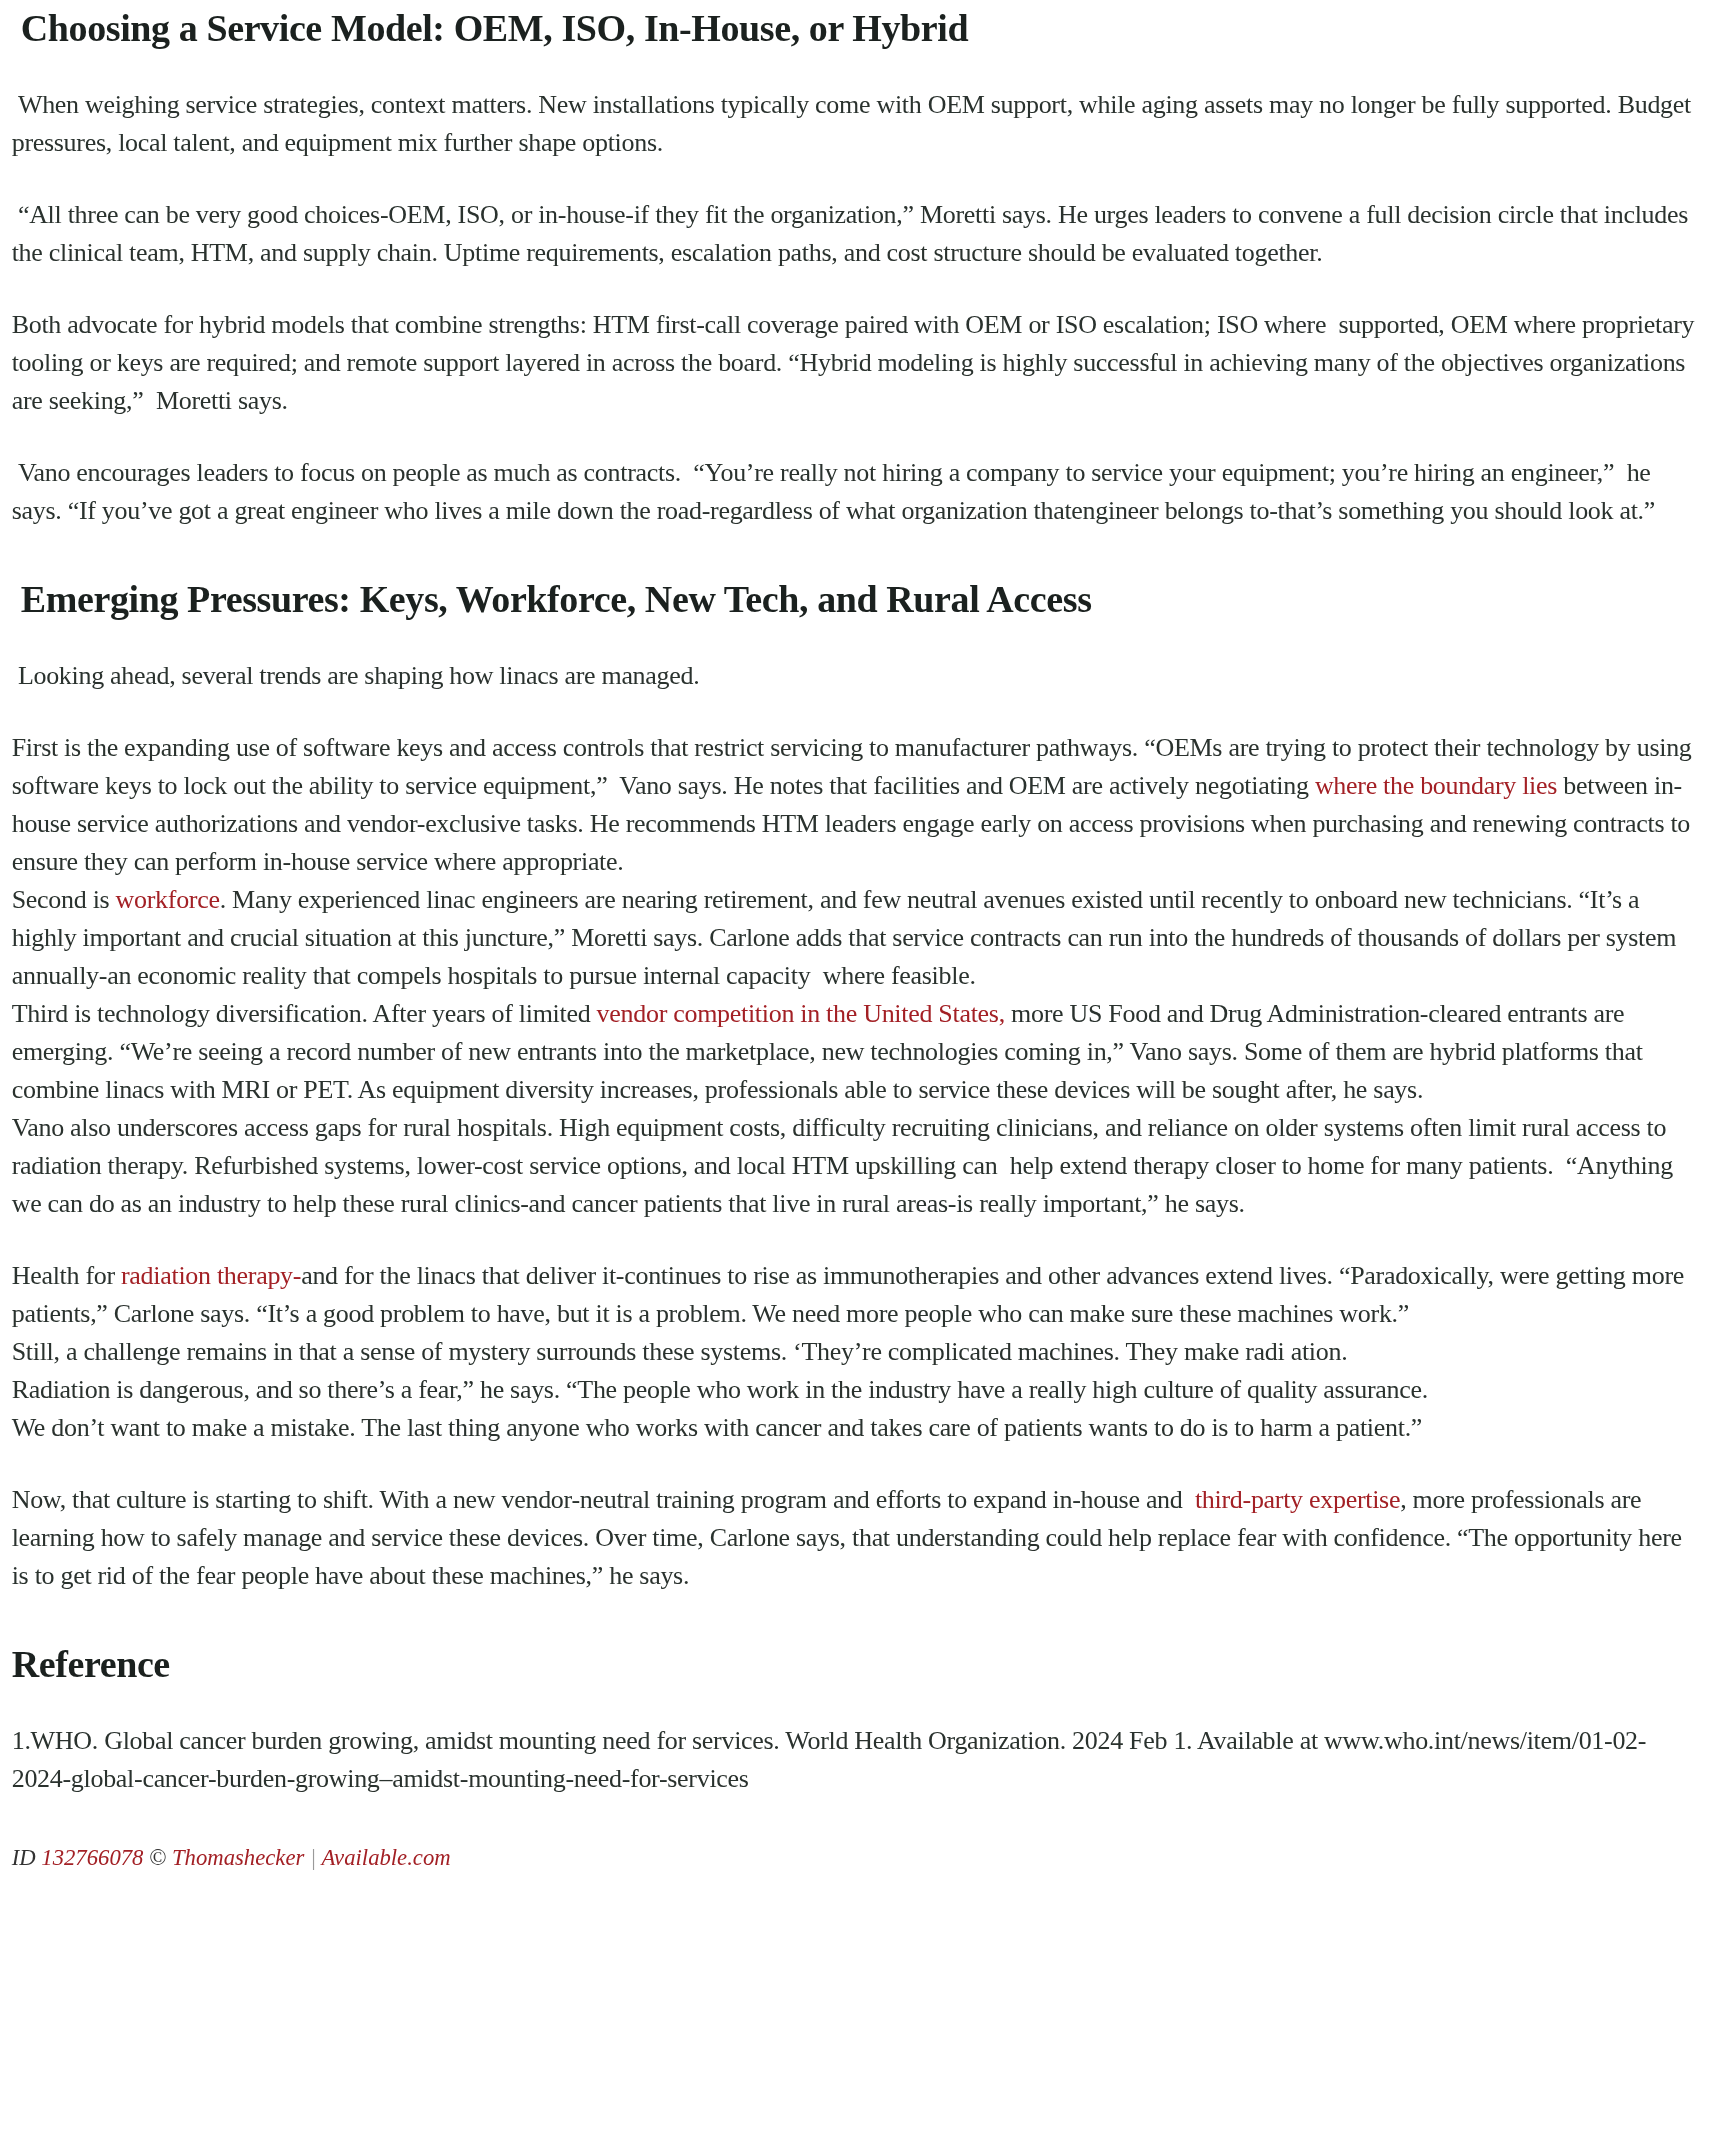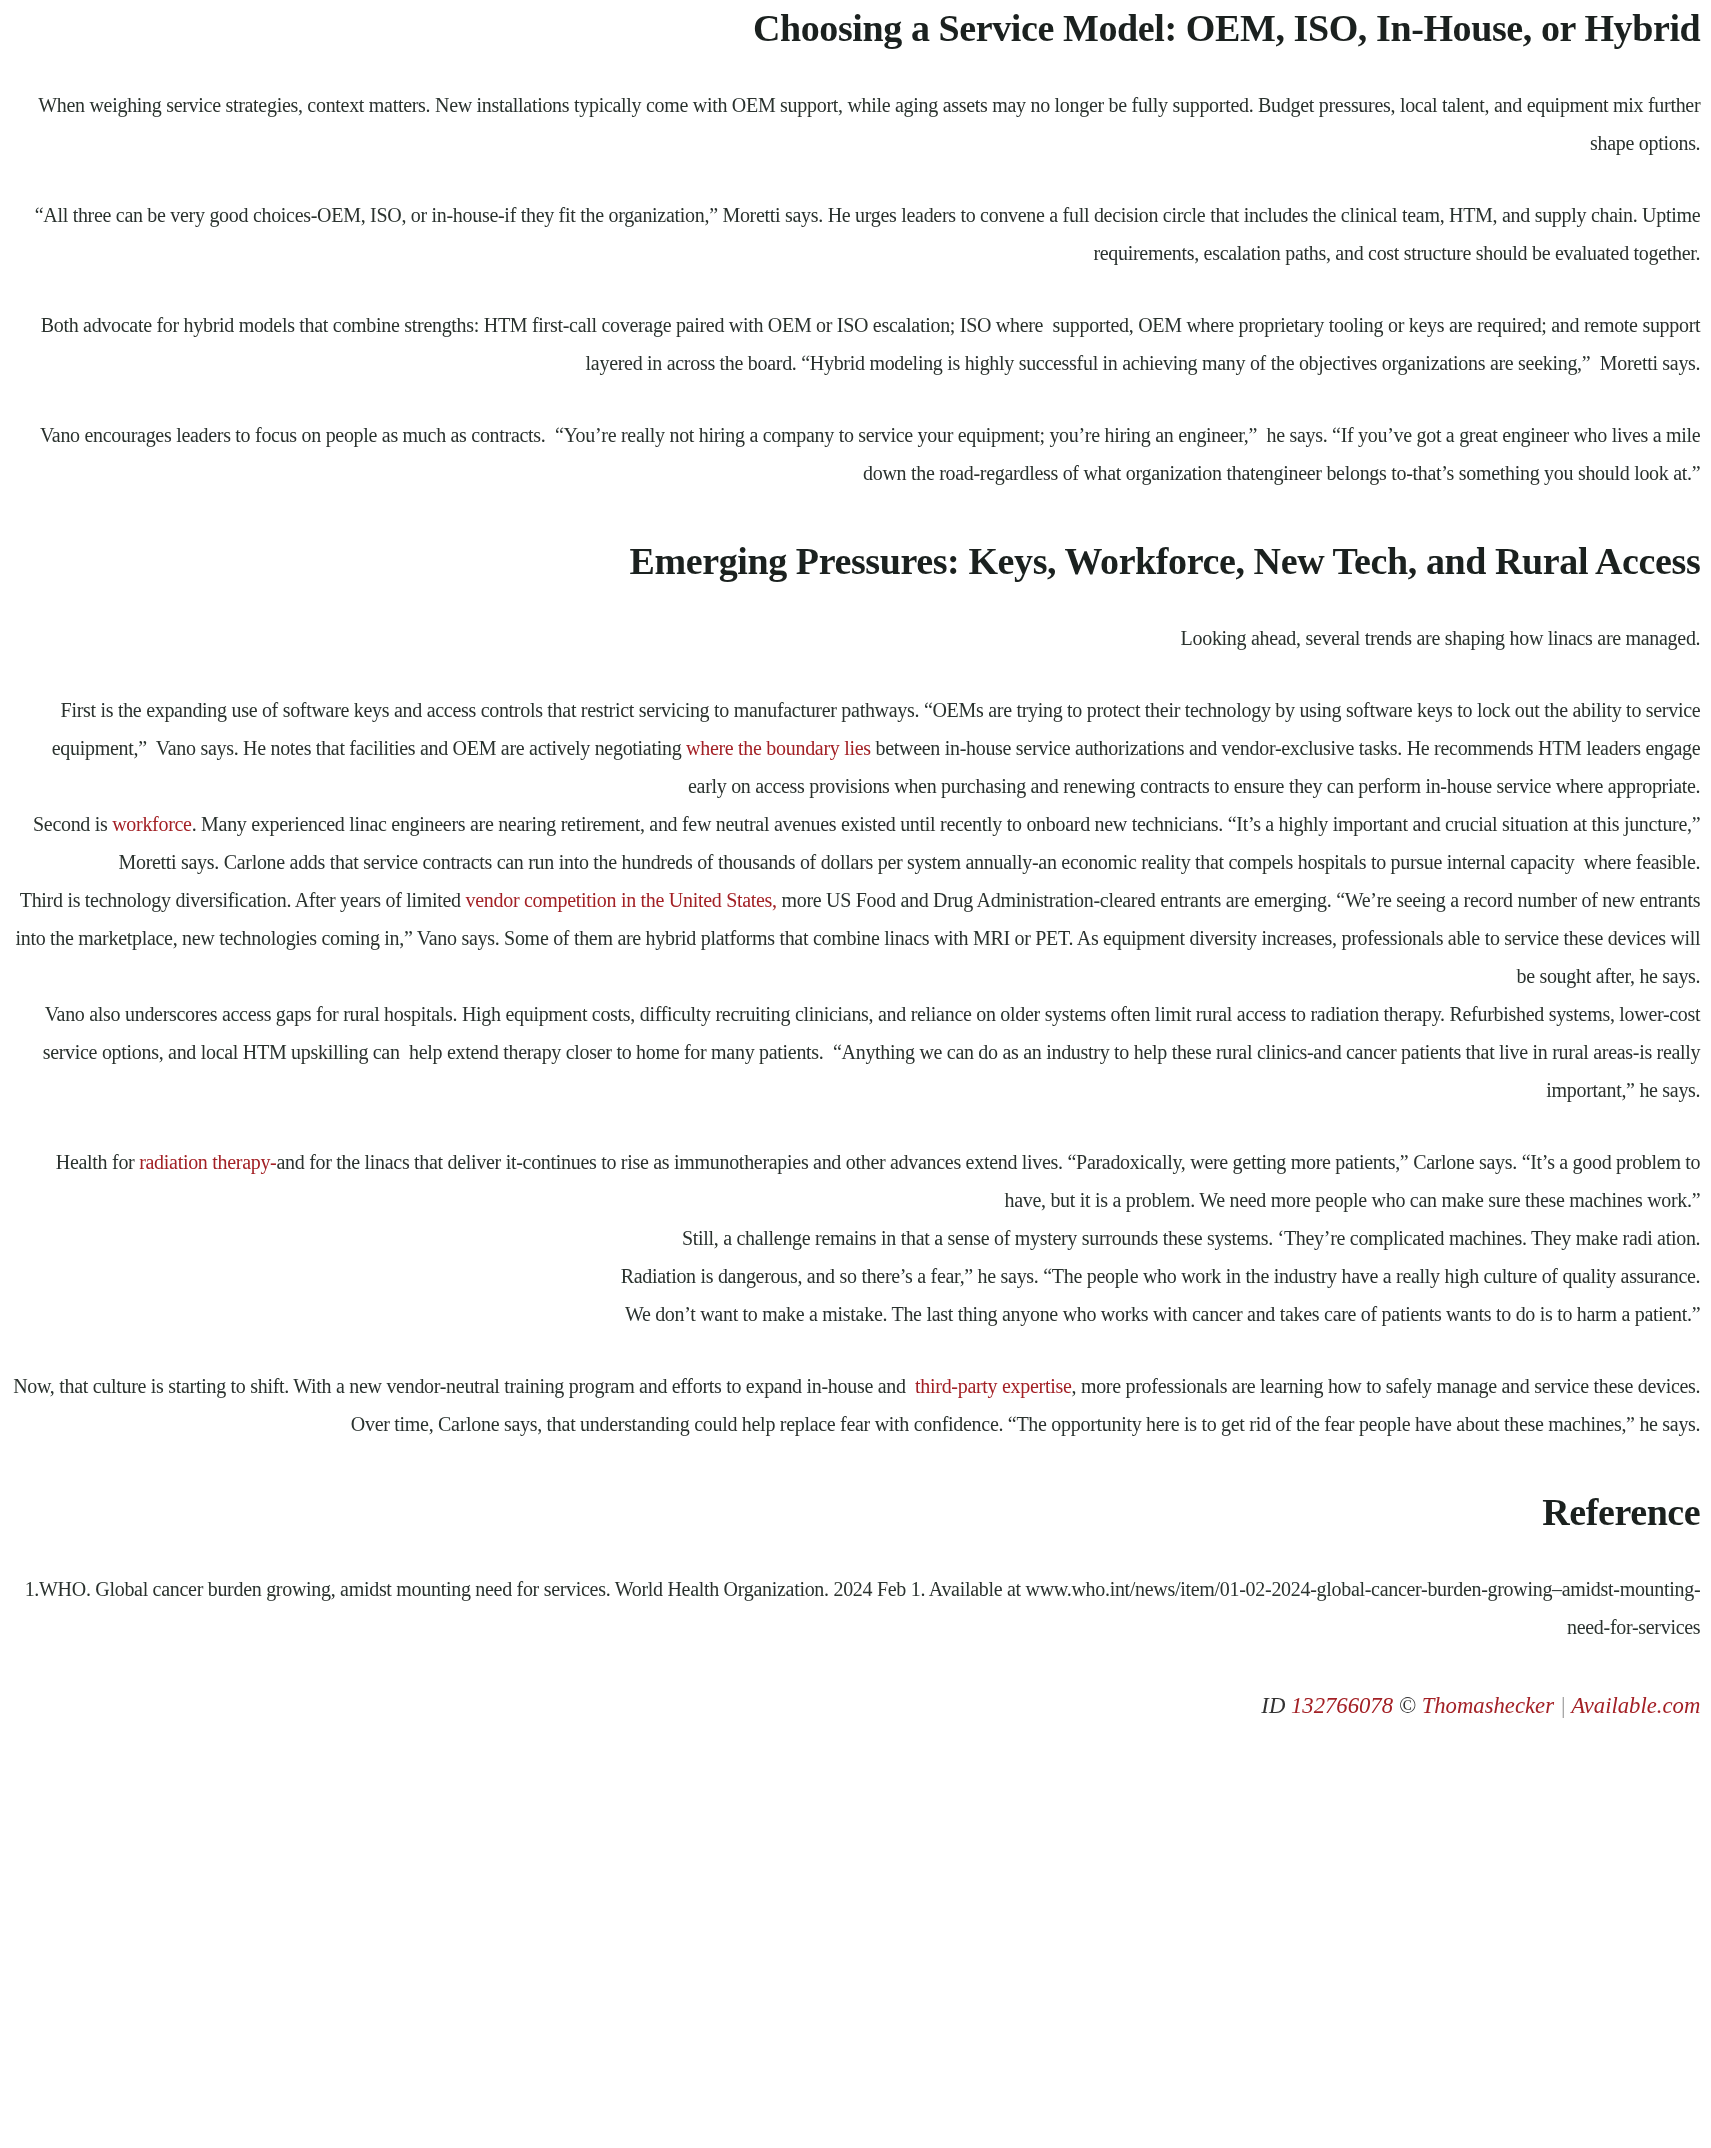--- a/index.html
+++ b/index.html
@@ -16,7 +16,6 @@
   }
   .page {
     padding: 5px 11.7px 0 11.7px;
-    text-align: right;
   }
   .article-h {
     font-size: 38px;

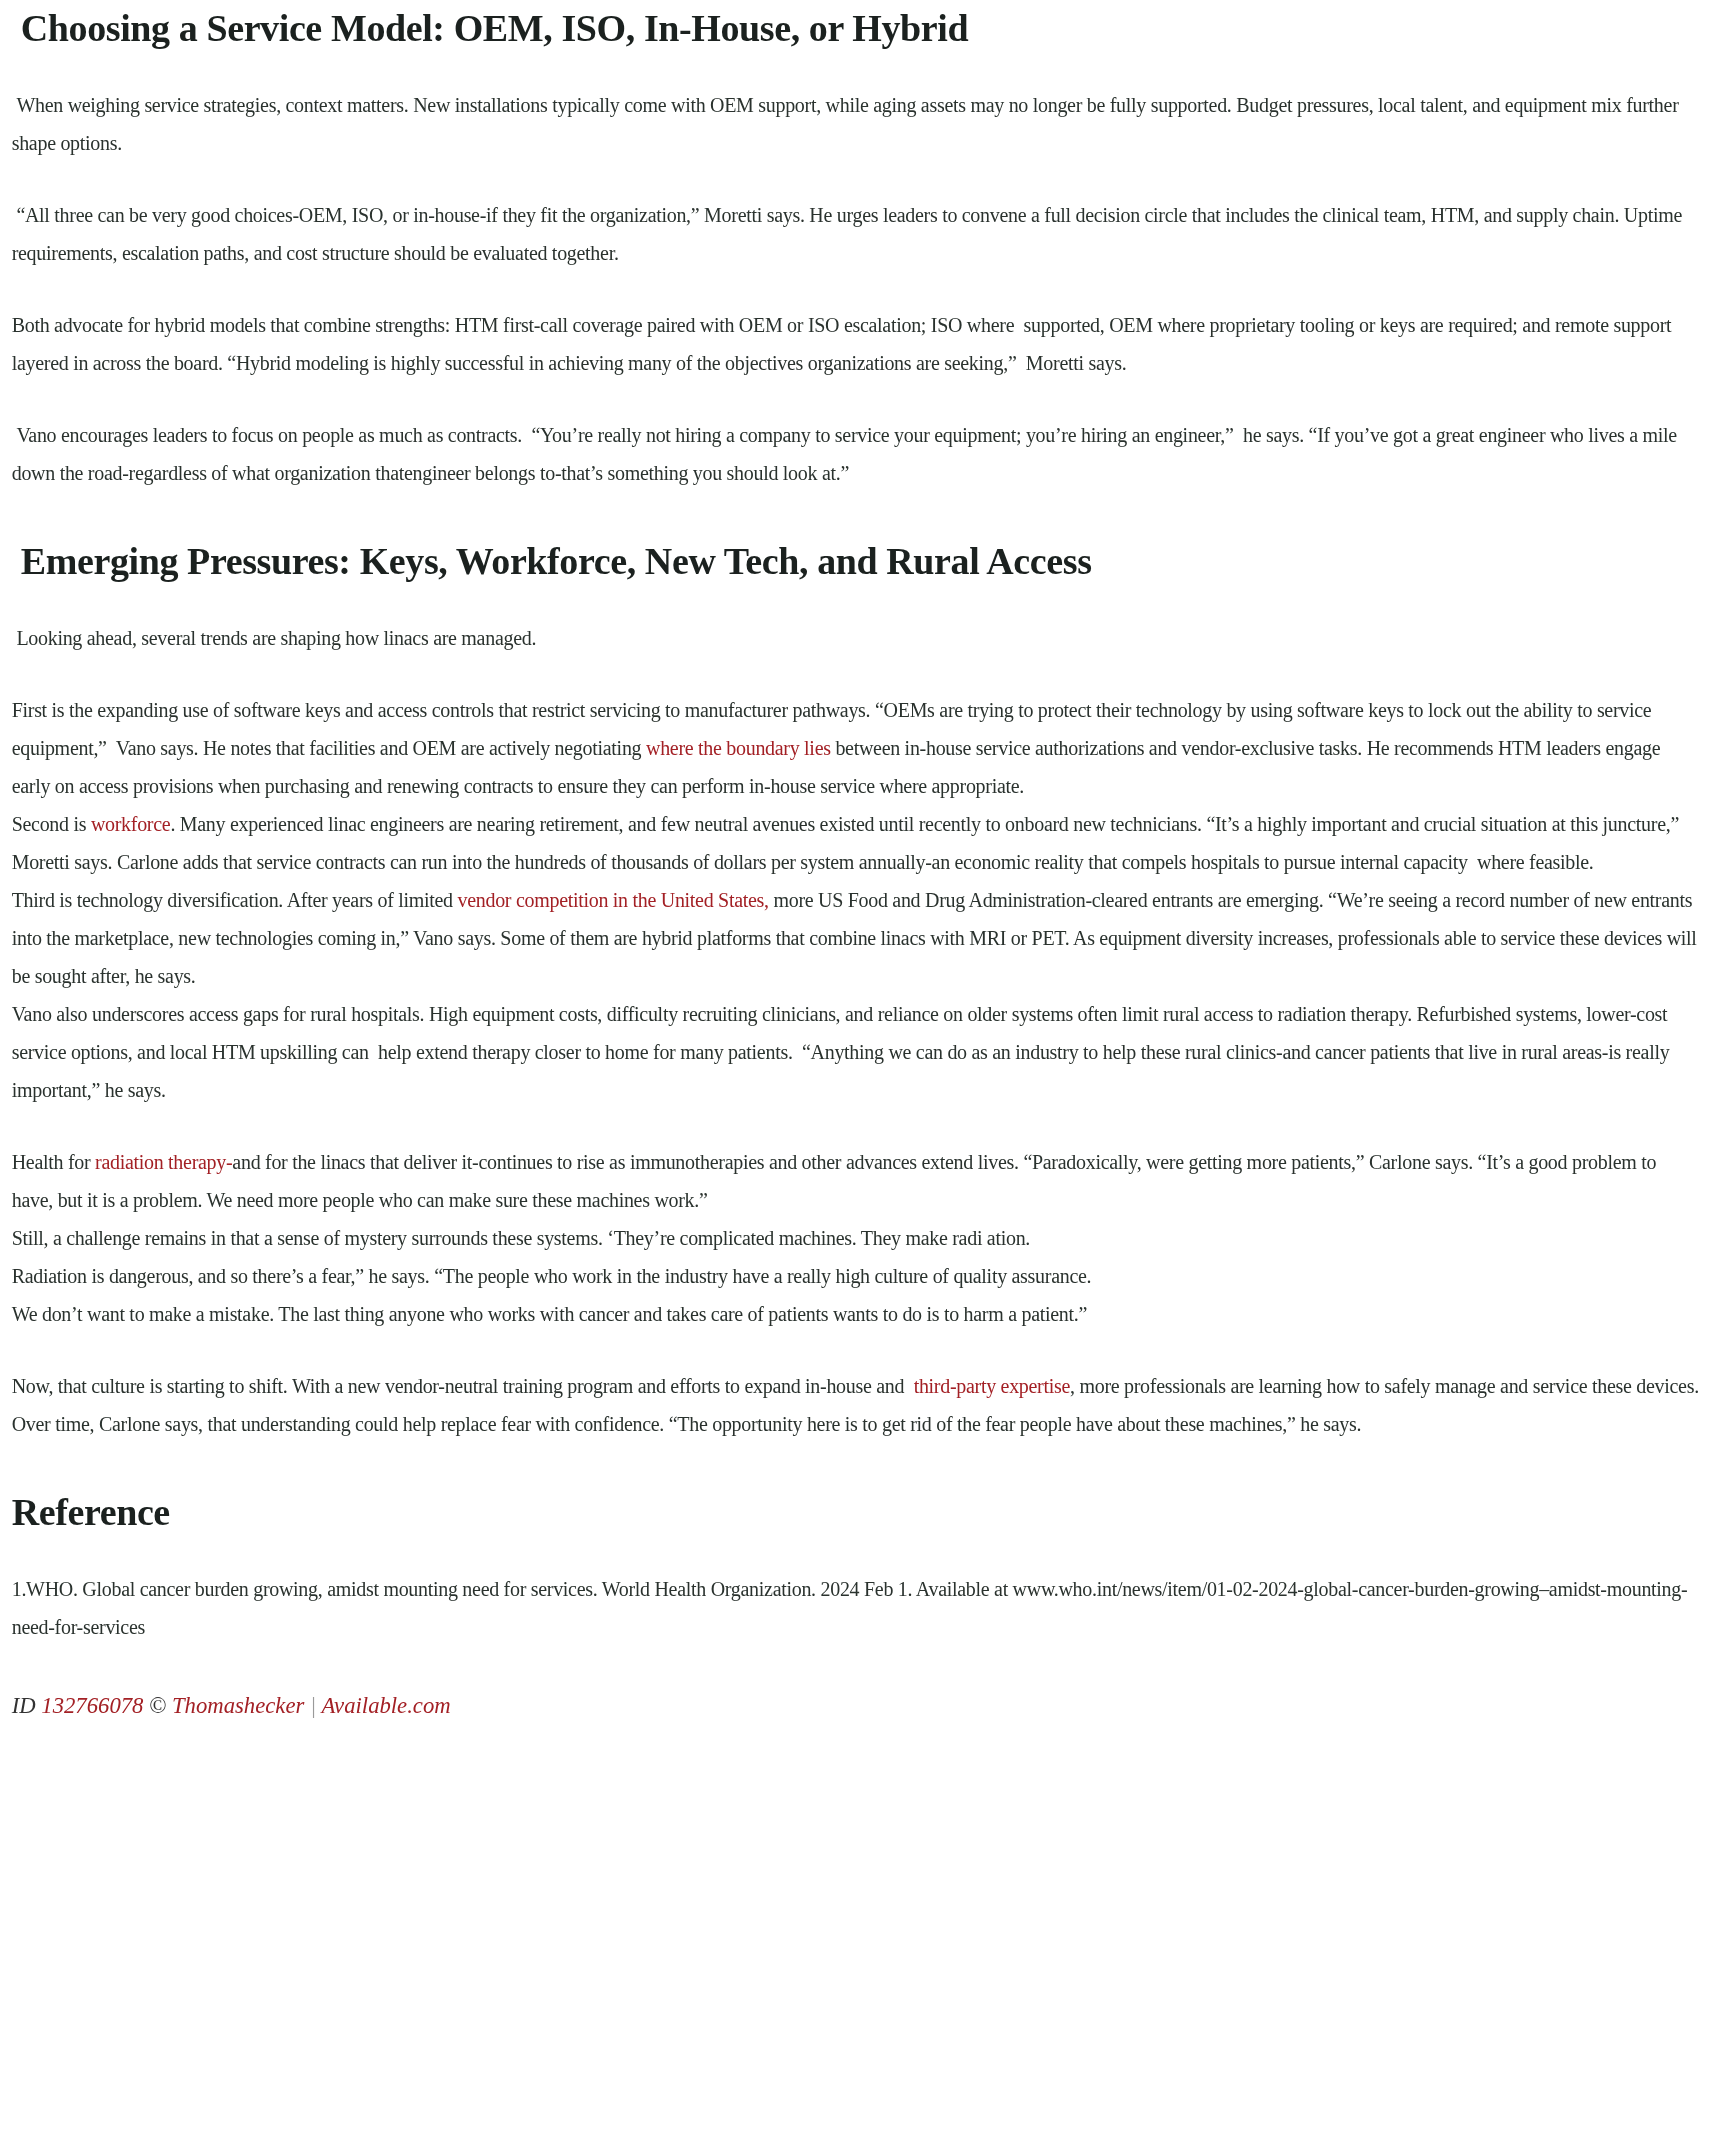--- a/index.html
+++ b/index.html
@@ -30,7 +30,7 @@
     margin-top: 3.4px;
   }
   .article-p {
-    font-size: 20px;
+    font-size: 26px;
     line-height: 38px;
     letter-spacing: -0.3px;
     margin: 0 0 34px 0;

